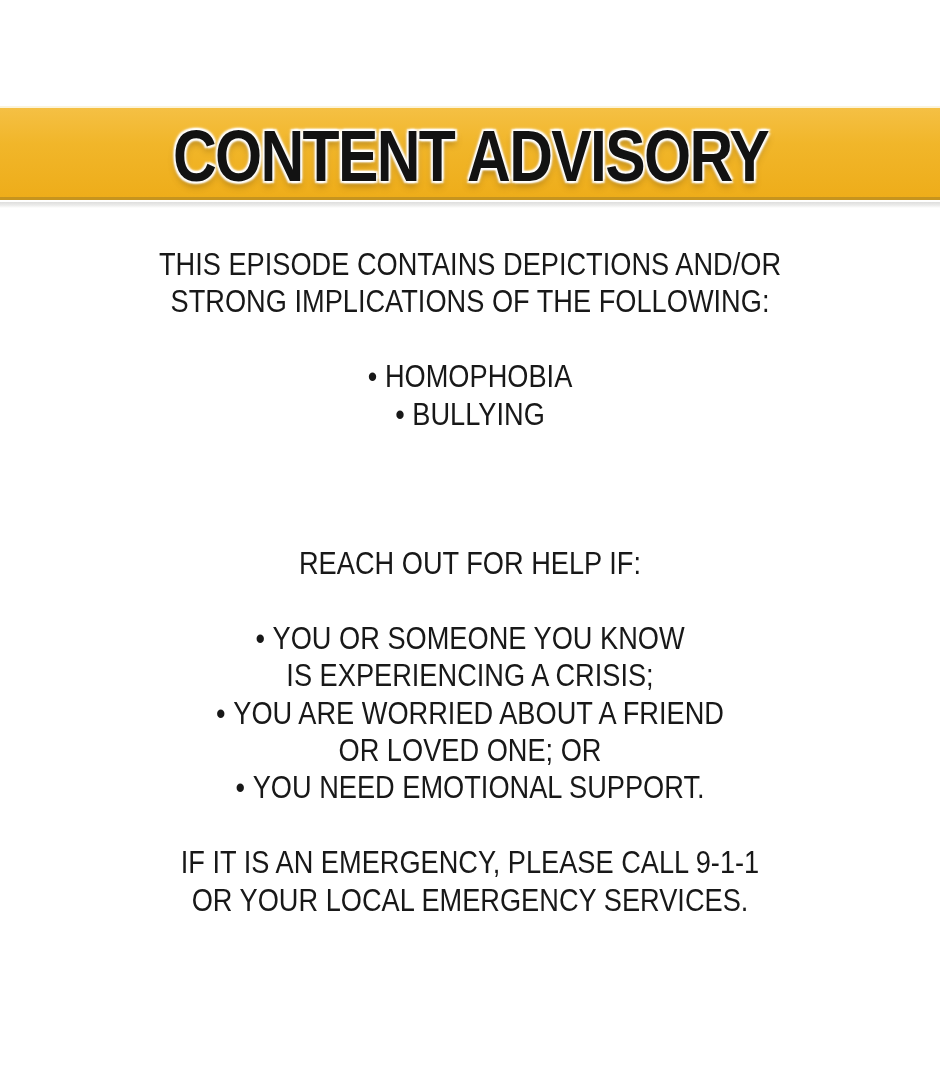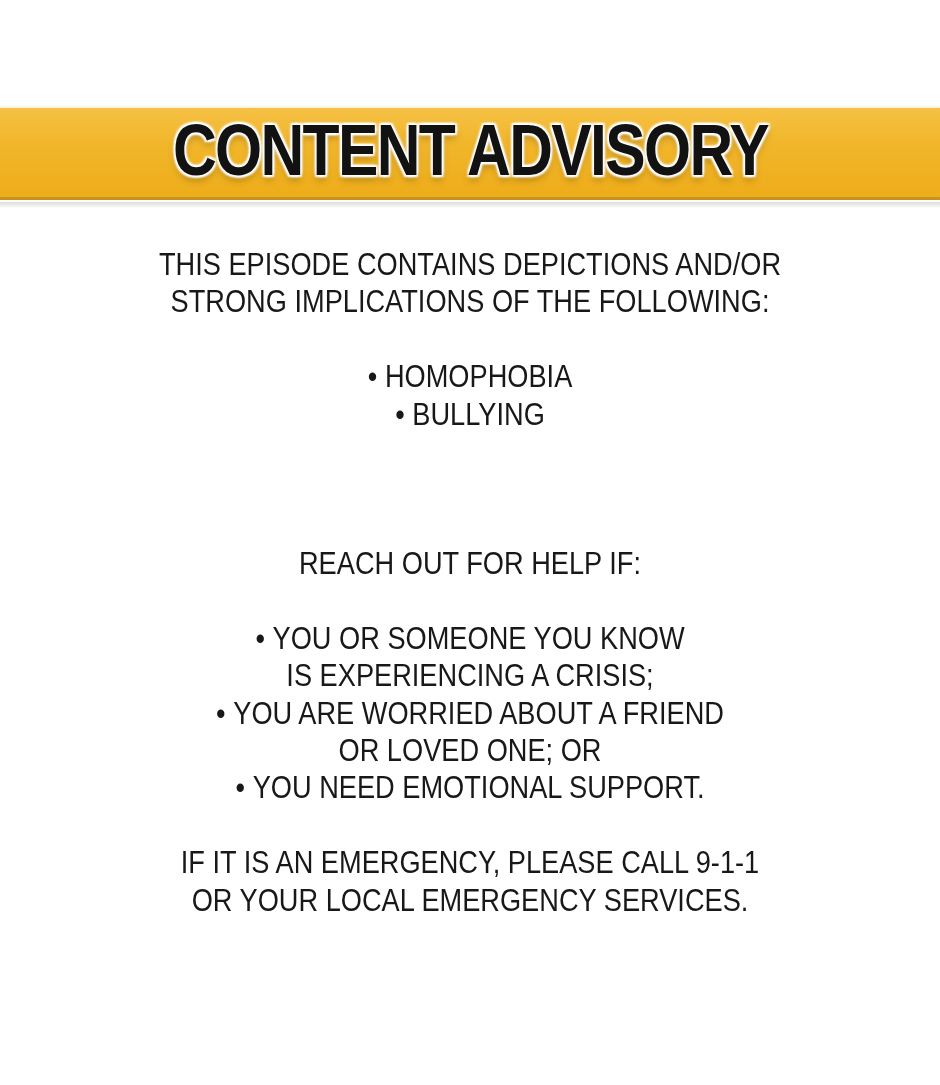--- a/index.html
+++ b/index.html
@@ -22,6 +22,7 @@
     border-bottom: 3px solid #c6941e;
     background: linear-gradient(180deg, #f5c044 0%, #f1b62a 40%, #eead1a 100%);
     display: flex;
+    align-items: center;
     justify-content: center;
   }
   .banner-shadow {

